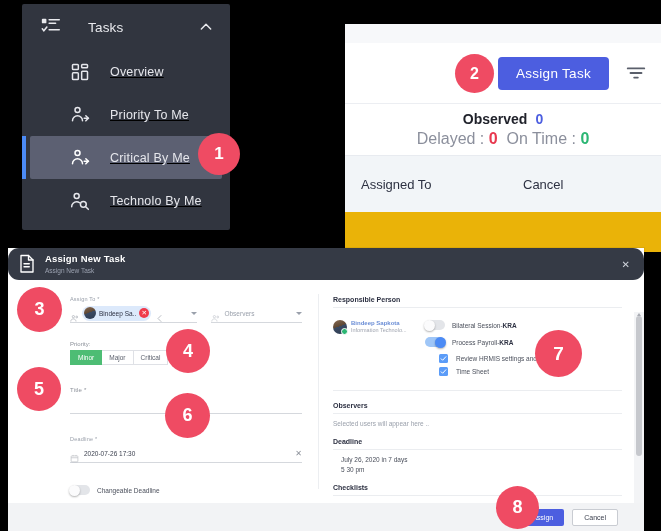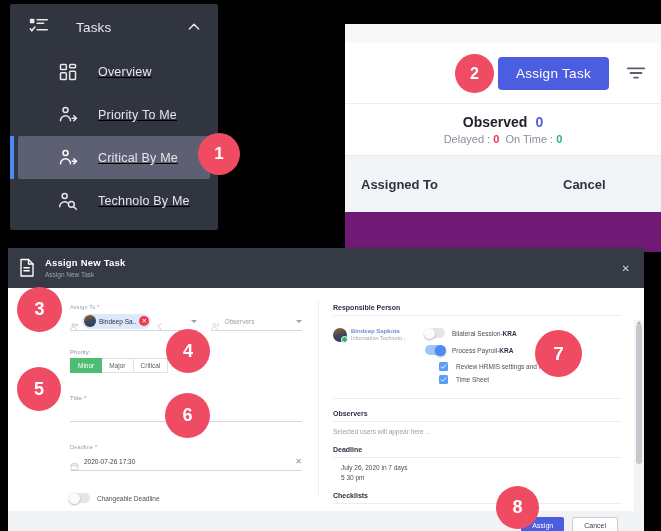--- a/index.html
+++ b/index.html
@@ -13,7 +13,7 @@
 
   
   .sidebar {
-    position: absolute; left: 10px; top: 4px;
+    position: absolute; left: 22px; top: 4px;
     width: 208px; height: 226px;
     background: #31353f;
     border-radius: 2px;

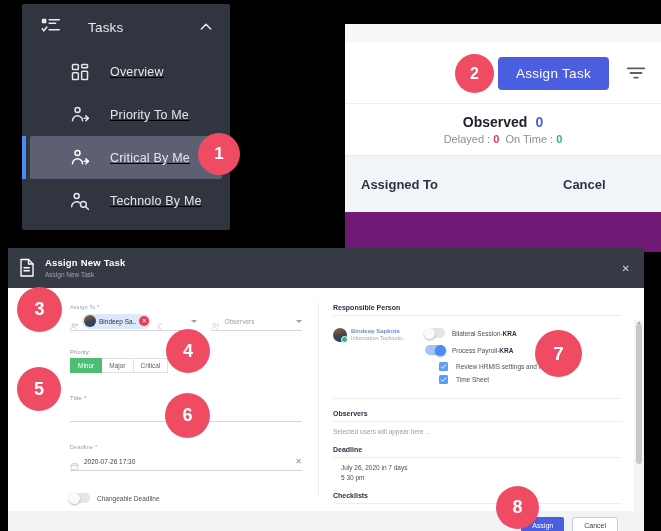--- a/index.html
+++ b/index.html
@@ -51,7 +51,7 @@
   .tr-card {
     position: absolute; left: 345px; top: 24px;
     width: 316px; height: 228px;
-    background: #701a75;
+    background: #eab308;
   }
   .tr-strip { height: 19px; background: #f7f8fa; }
   .tr-actionrow {

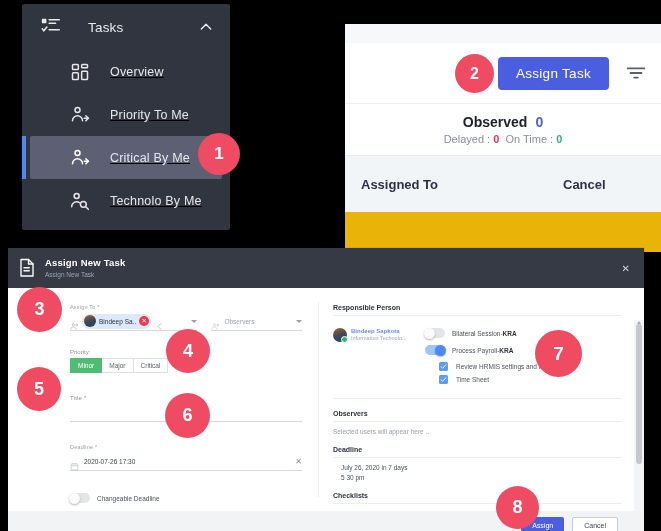--- a/index.html
+++ b/index.html
@@ -74,7 +74,7 @@
   }
   .tr-stats .line1 { font-size: 14px; font-weight: bold; color: #20222b; }
   .tr-stats .line1 .num { color: #4c5ee0; margin-left: 8px; }
-  .tr-stats .line2 { font-size: 11px; color: #8b8f9c; }
+  .tr-stats .line2 { font-size: 16px; color: #8b8f9c; }
   .tr-stats .line2 b { font-weight: bold; }
   .tr-stats .red { color: #e8384f; }
   .tr-stats .green { color: #2bb673; }

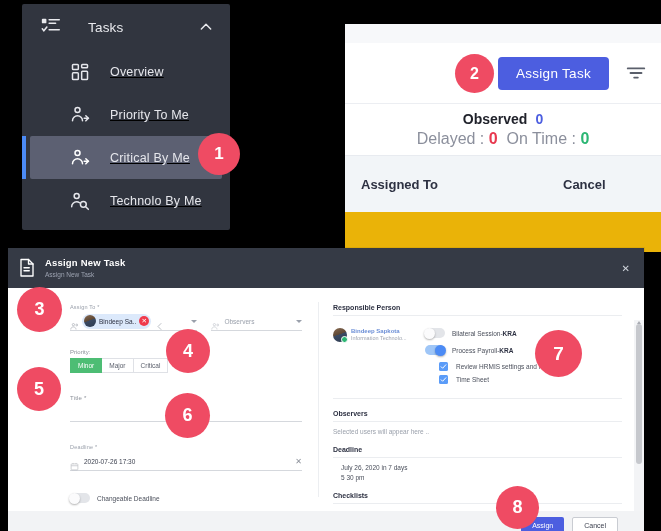--- a/index.html
+++ b/index.html
@@ -80,7 +80,7 @@
   .tr-stats .green { color: #2bb673; }
   .tr-thead {
     height: 56px; background:#f2f5f8; display: flex; align-items: center;
-    font-size: 13px; font-weight: bold; color: #2d3142; gap: 40px;
+    font-size: 13px; font-weight: normal; color: #2d3142;
   }
   .tr-thead .c1 { width: 178px; padding-left: 16px; }
   .tr-thead .c2 { flex: 1; }

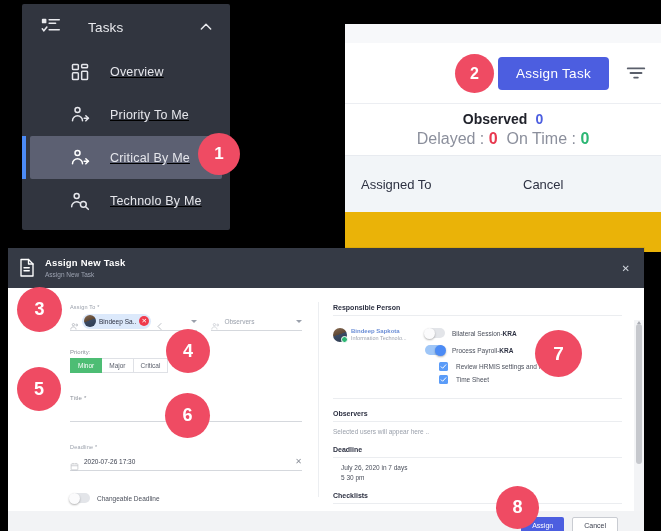--- a/index.html
+++ b/index.html
@@ -93,8 +93,8 @@
     box-shadow: 0 0 0 1px rgba(0,0,0,.06);
   }
   .modal-head {
-    height: 40px; background: #353a45; color: #fff;
-    display: flex; align-items: center; padding: 0 10px 0 10px;
+    height: 32px; background: #353a45; color: #fff;
+    display: flex; align-items: center; padding: 0 10px 0 10px; border-radius: 11px;
   }
   .doc-icon { width: 18px; height: 20px; flex: 0 0 18px; }
   .modal-head .txts { margin-left: 9px; flex: 1; line-height: 1.1; }

